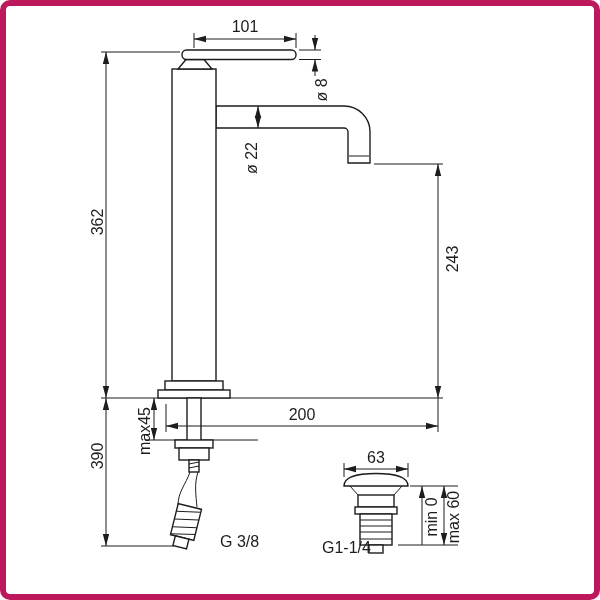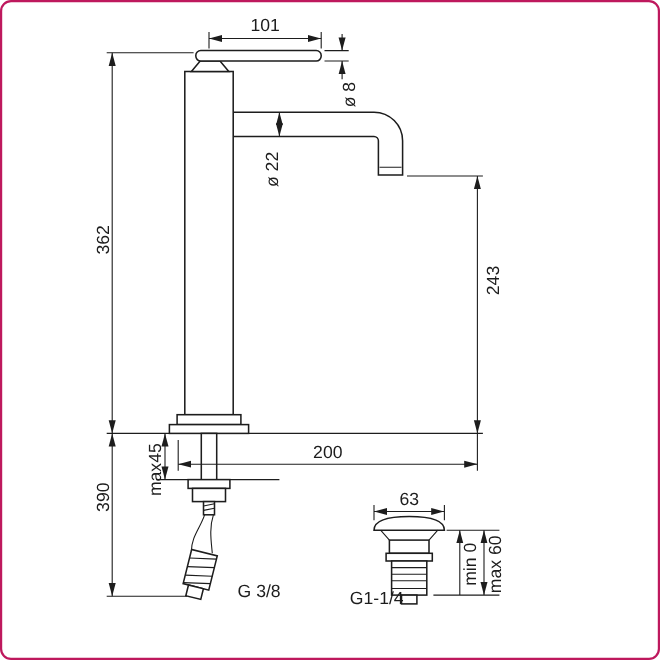--- a/index.html
+++ b/index.html
@@ -5,7 +5,7 @@
   html,body { margin:0; padding:0; background:#ffffff; }
   .frame {
     width:600px; height:600px; box-sizing:border-box;
-    border:2px solid #be185d; border-radius:10px;
+    border:6px solid #be185d; border-radius:10px;
     background:#ffffff; overflow:hidden;
   }
   svg { display:block; }

